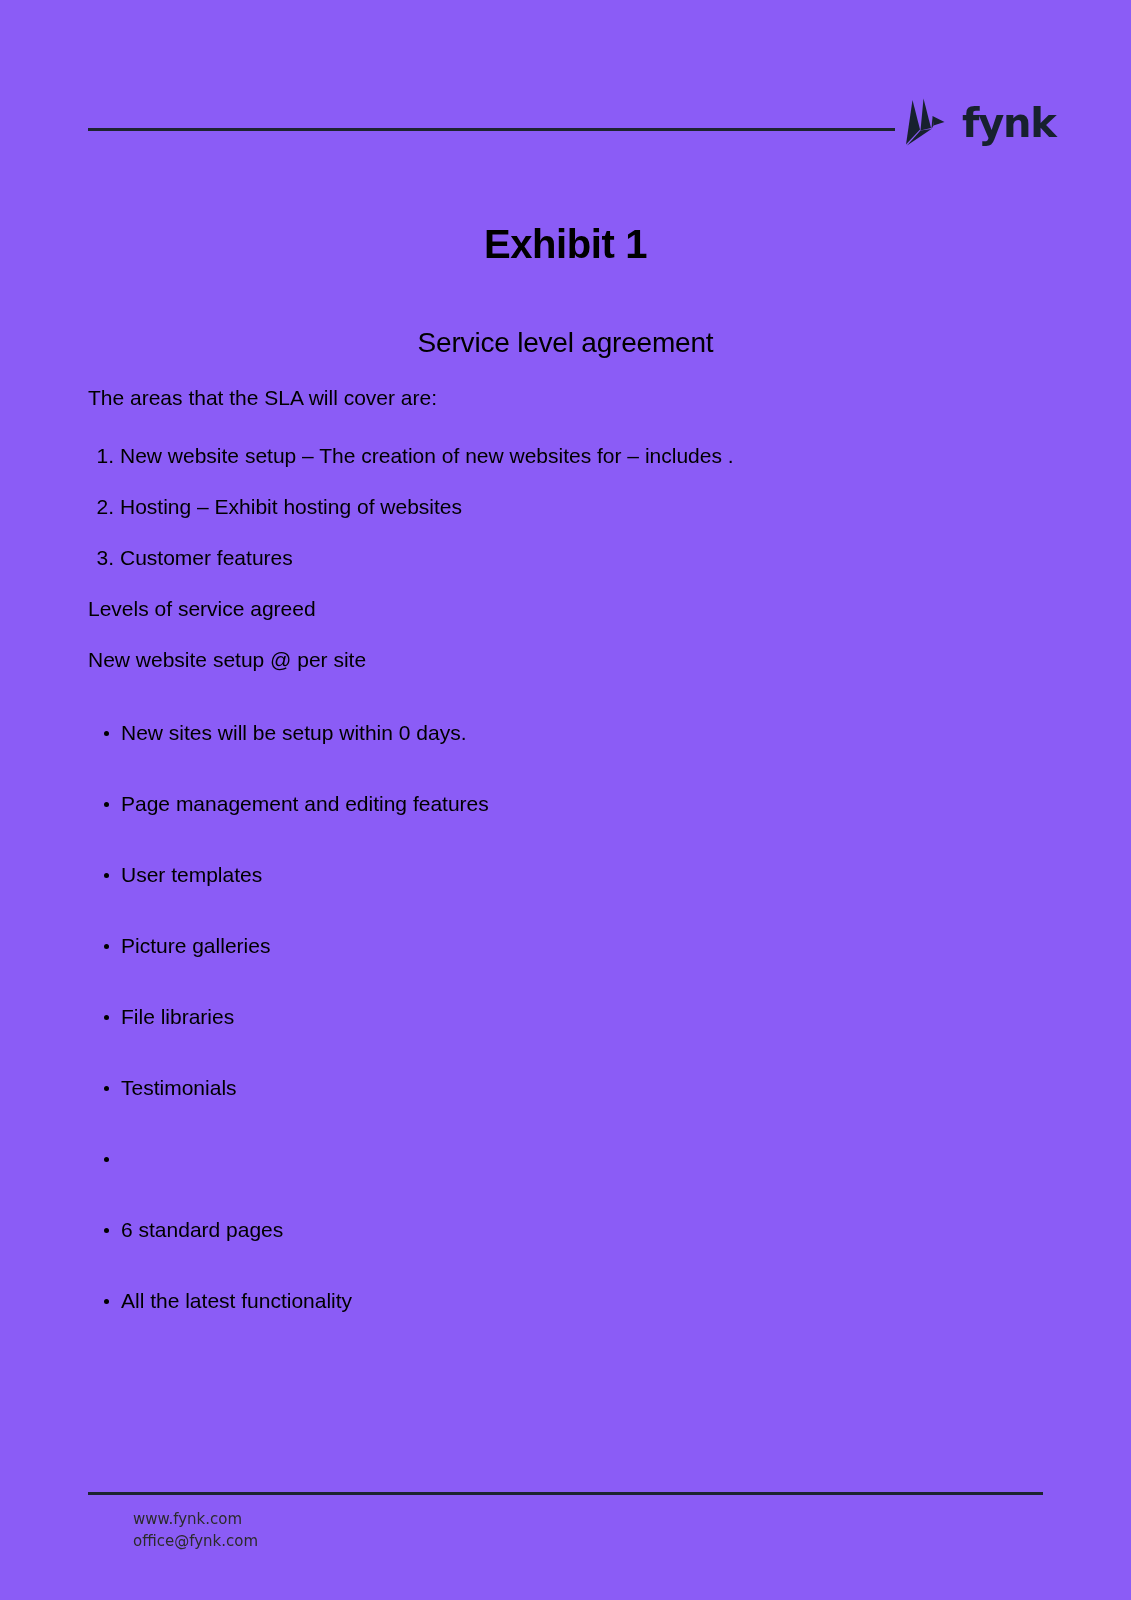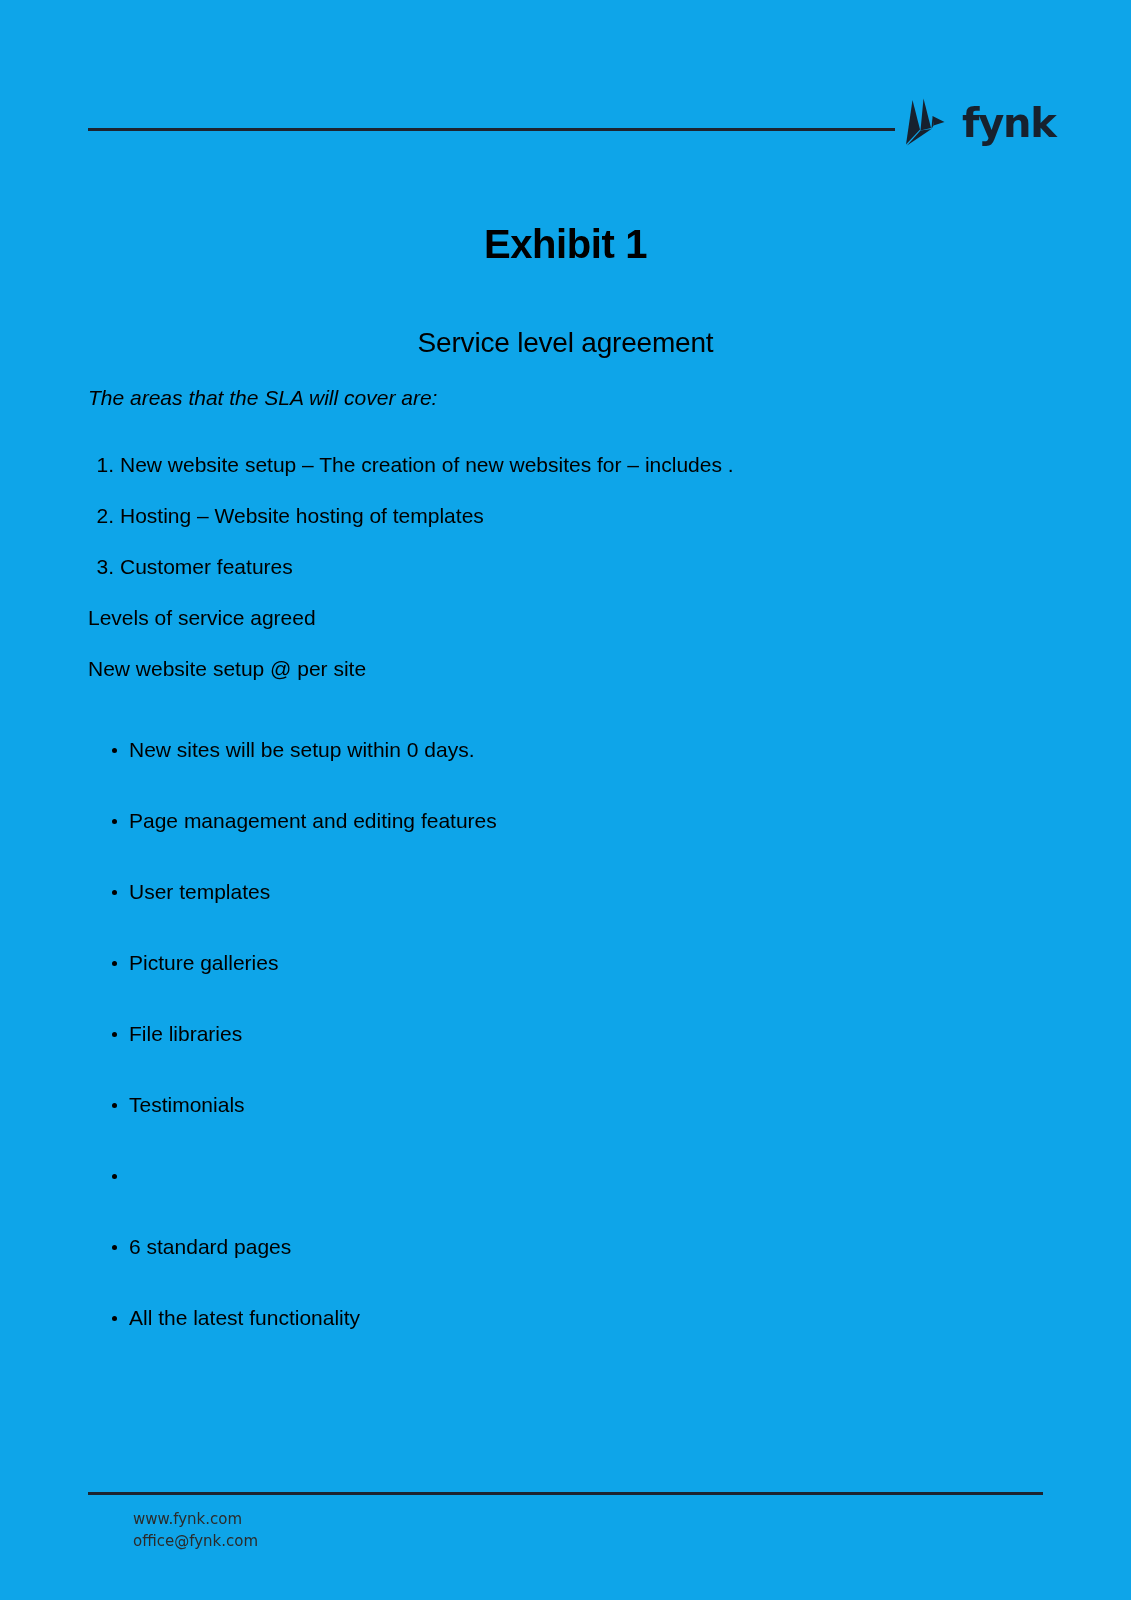--- a/index.html
+++ b/index.html
@@ -16,7 +16,7 @@
     width: 1131px;
     height: 1600px;
     margin: 0 auto;
-    background: #0ea5e9;
+    background: #8b5cf6;
     overflow: hidden;
     box-sizing: border-box;
   }

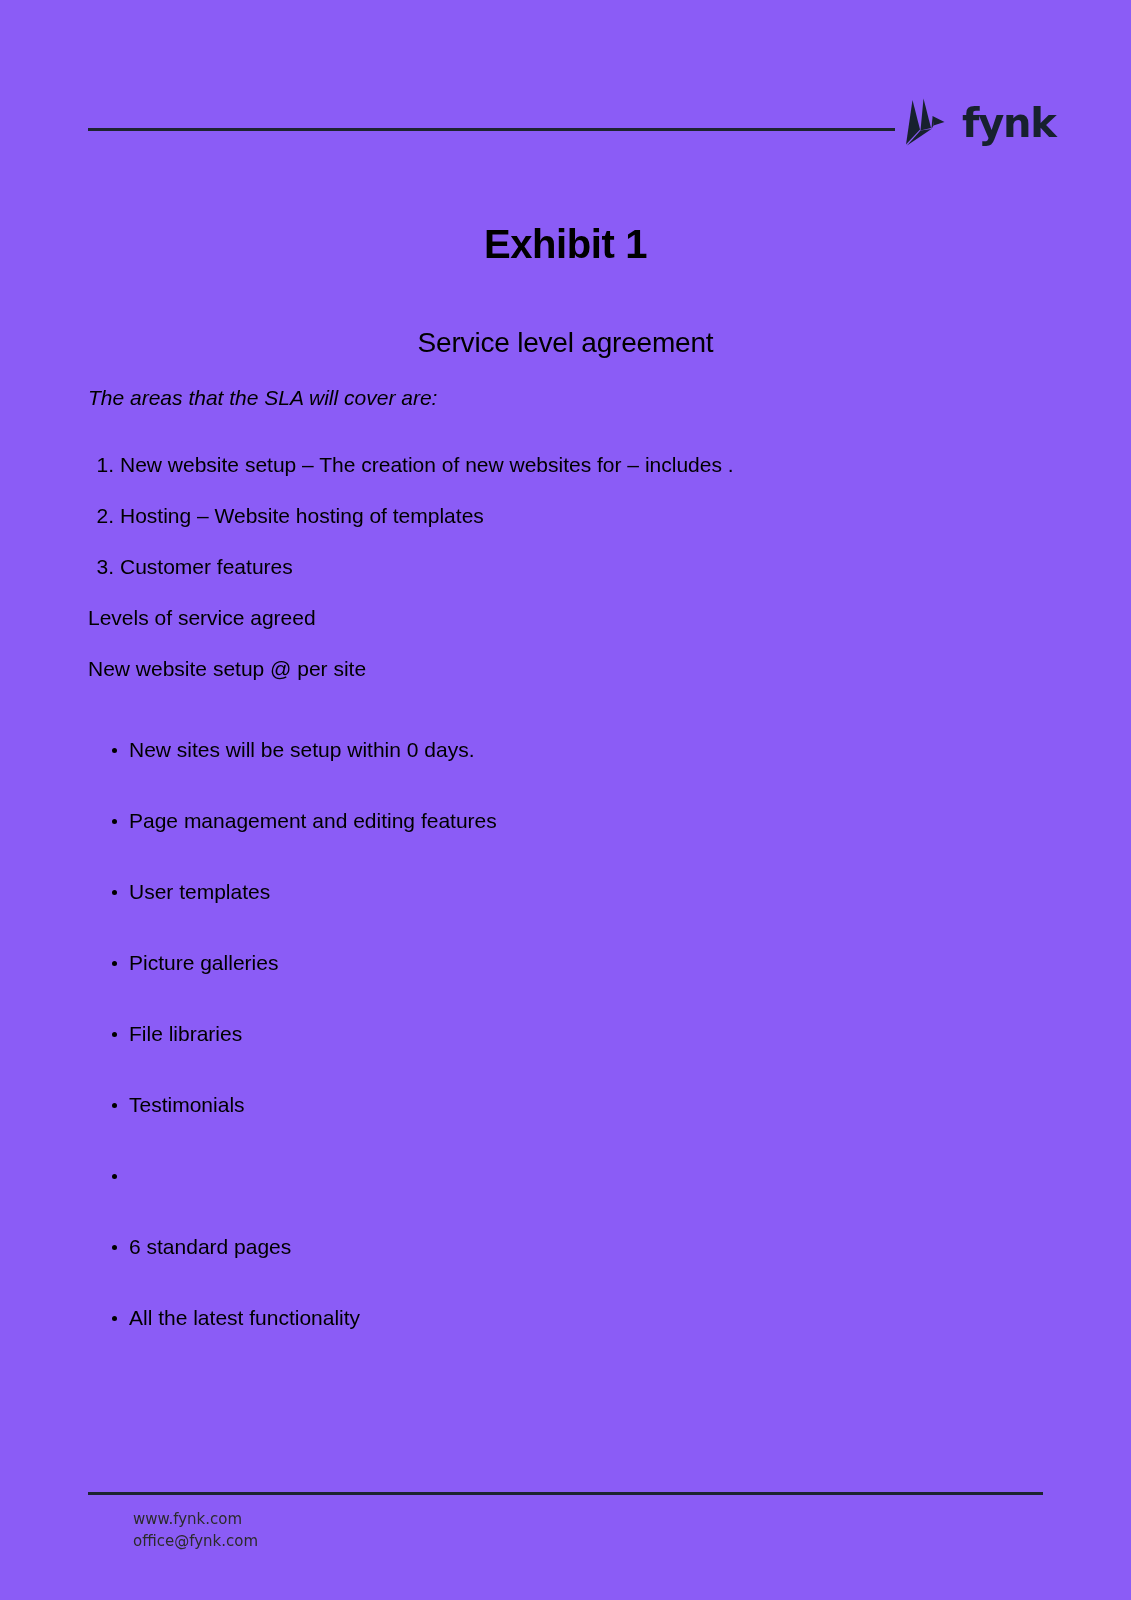--- a/index.html
+++ b/index.html
@@ -97,7 +97,7 @@
     color: #000000;
     margin: 0 0 25px 0;
   }
-  .para.first { margin-bottom: 41px; font-style: italic; }
+  .para.first { margin-bottom: 32px; }
 
   ol.numbered {
     list-style: none;

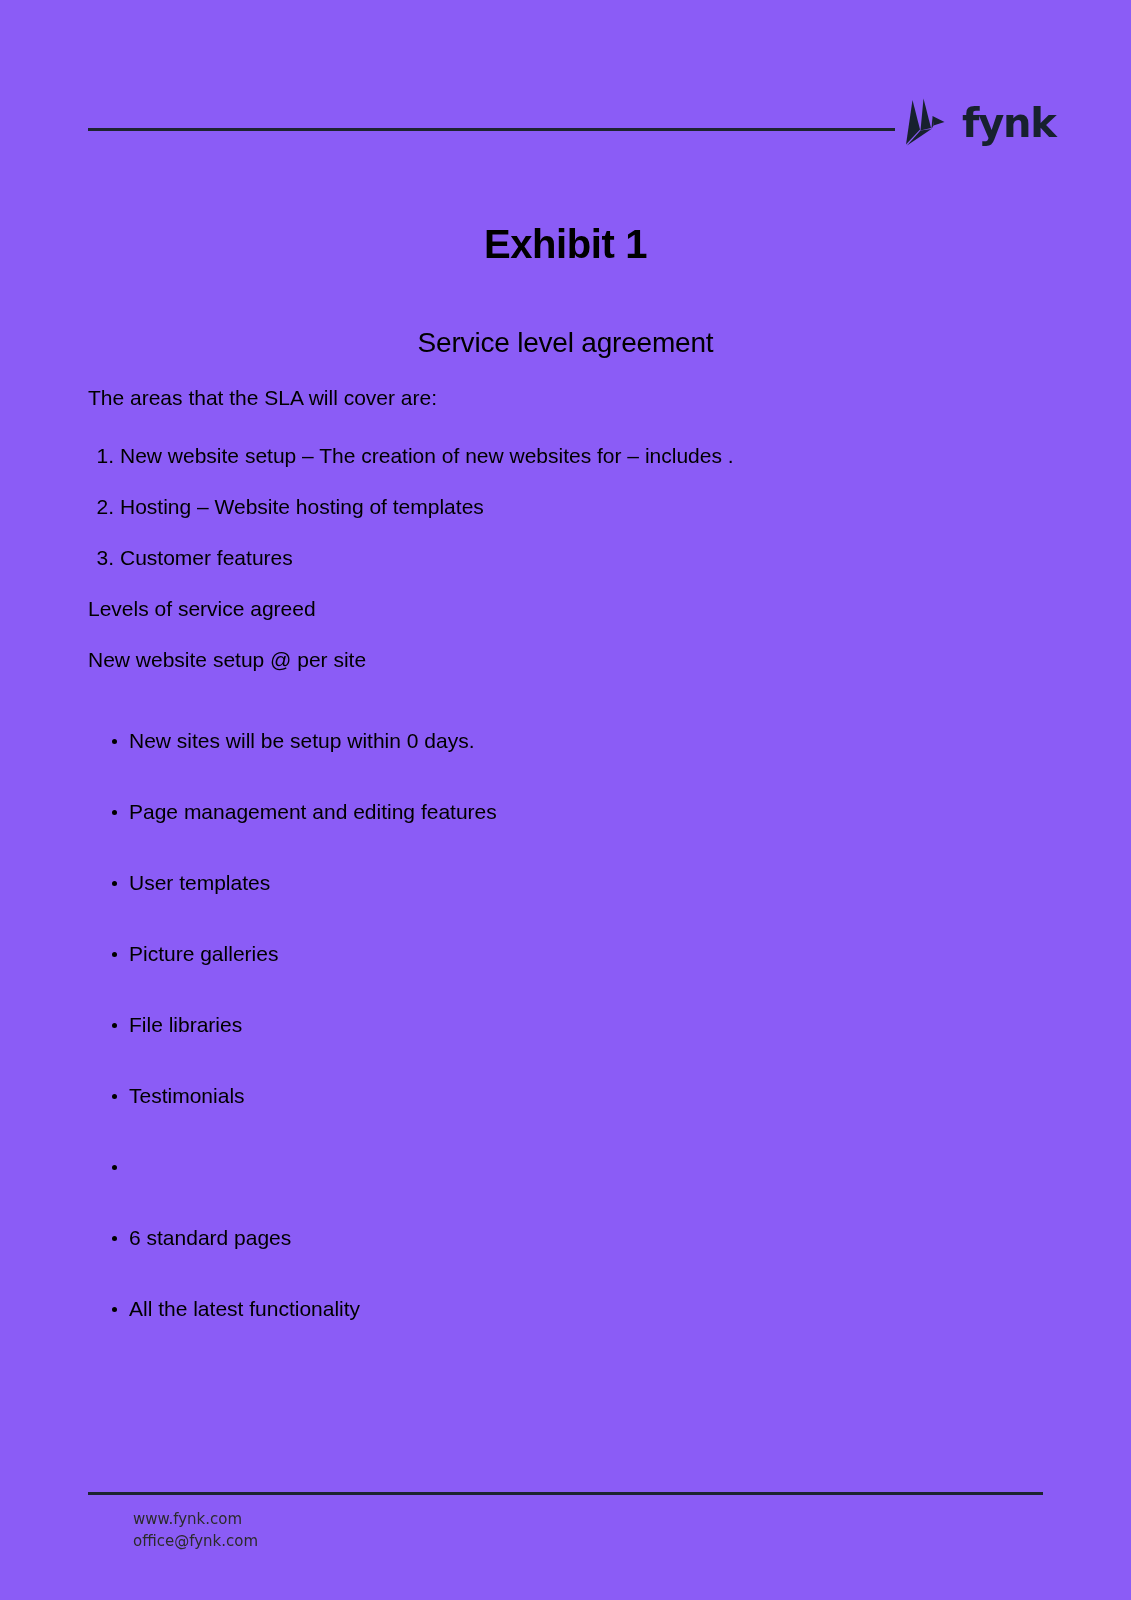--- a/index.html
+++ b/index.html
@@ -204,7 +204,7 @@
       </li>
       <li>
         <span class="num">2.</span>
-        <span>Hosting – Website hosting of templates</span>
+        <span>Hosting – Exhibit hosting of websites</span>
       </li>
       <li>
         <span class="num">3.</span>

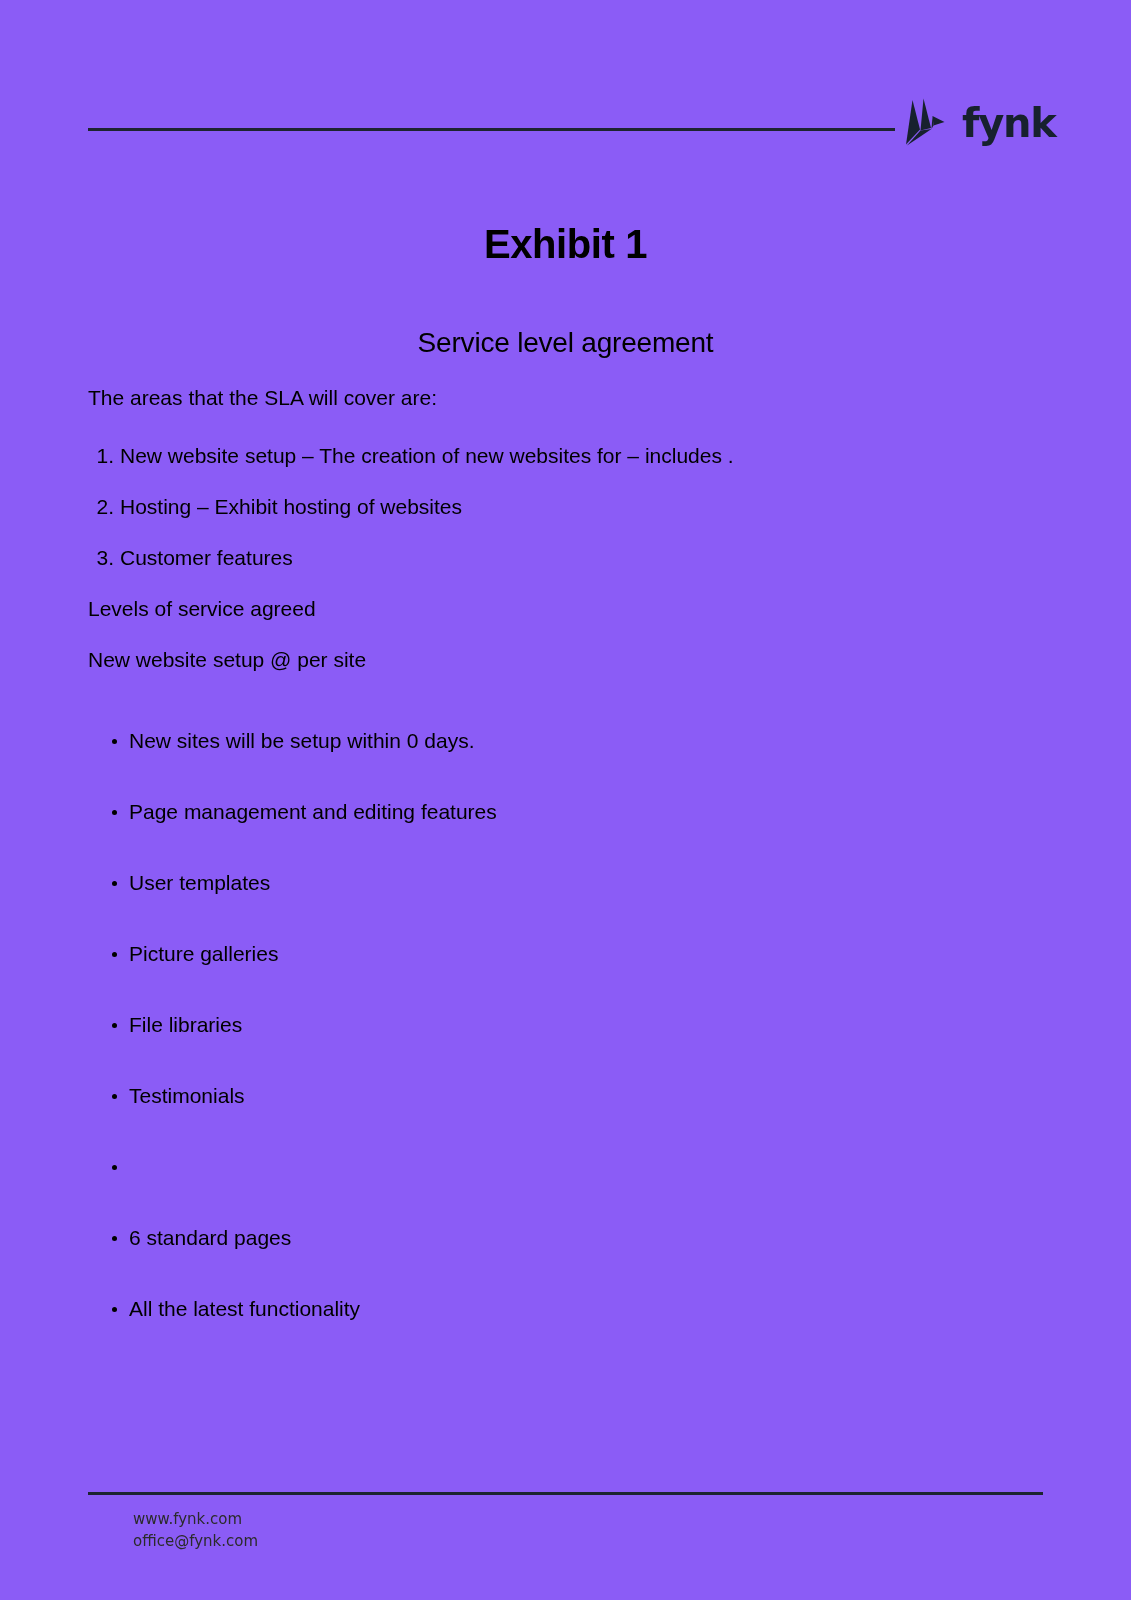--- a/index.html
+++ b/index.html
@@ -122,7 +122,7 @@
 
   ul.bulleted {
     list-style: none;
-    margin: 12px;
+    margin: 4px;
     padding: 0;
   }
   ul.bulleted li {

